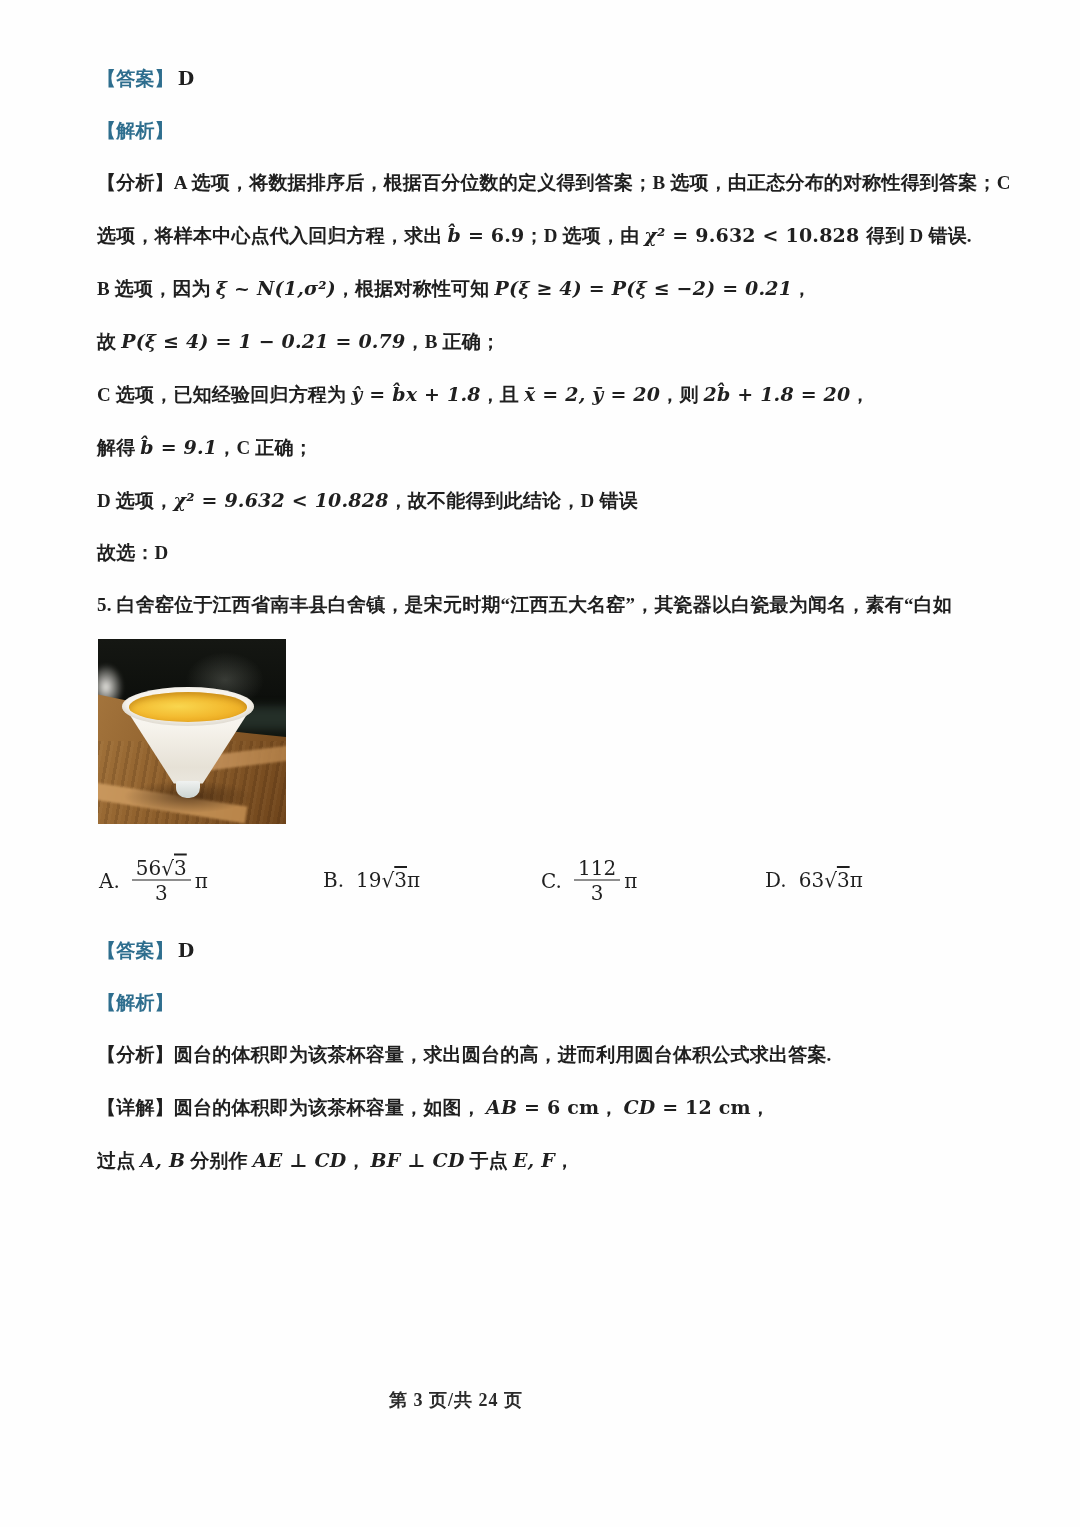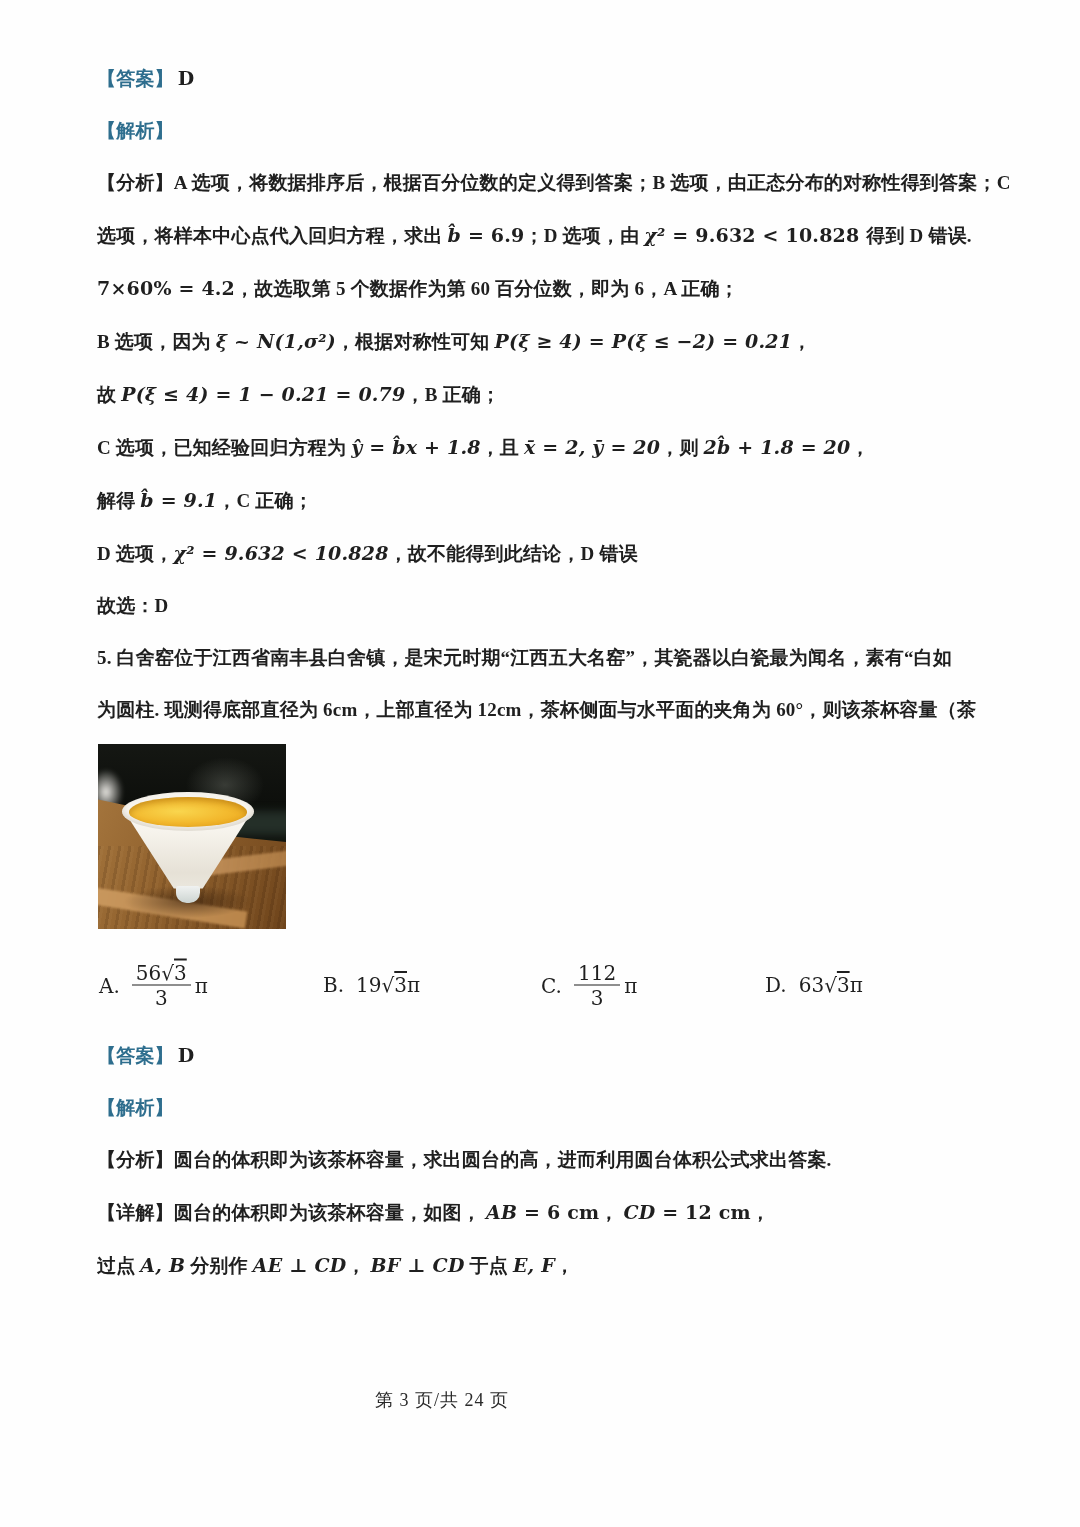--- a/index.html
+++ b/index.html
@@ -154,7 +154,6 @@
 
   <p class="line"><span class="seg-t">【分析】A 选项，将数据排序后，根据百分位数的定义得到答案；B 选项，由正态分布的对称性得到答案；C</span></p>
   <p class="line"><span class="seg-t">选项，将样本中心点代入回归方程，求出 </span><span class="seg-m">b̂</span><span class="seg-n"> = 6.9</span><span class="seg-t">；D 选项，由 </span><span class="seg-m">χ²</span><span class="seg-n"> = 9.632 &lt; 10.828 </span><span class="seg-t">得到 D 错误.</span></p>
-  <p class="line"><span class="seg-n">7×60% = 4.2</span><span class="seg-t">，故选取第 5 个数据作为第 60 百分位数，即为 6，A 正确；</span></p>
   <p class="line"><span class="seg-t">B 选项，因为 </span><span class="seg-m">ξ ~ N(1,σ²)</span><span class="seg-t">，根据对称性可知 </span><span class="seg-m">P(ξ ≥ 4) = P(ξ ≤ −2) = 0.21</span><span class="seg-t">，</span></p>
   <p class="line"><span class="seg-t">故 </span><span class="seg-m">P(ξ ≤ 4) = 1 − 0.21 = 0.79</span><span class="seg-t">，B 正确；</span></p>
   <p class="line"><span class="seg-t">C 选项，已知经验回归方程为 </span><span class="seg-m">ŷ = b̂x + 1.8</span><span class="seg-t">，且 </span><span class="seg-m">x̄ = 2, ȳ = 20</span><span class="seg-t">，则 </span><span class="seg-m">2b̂ + 1.8 = 20</span><span class="seg-t">，</span></p>

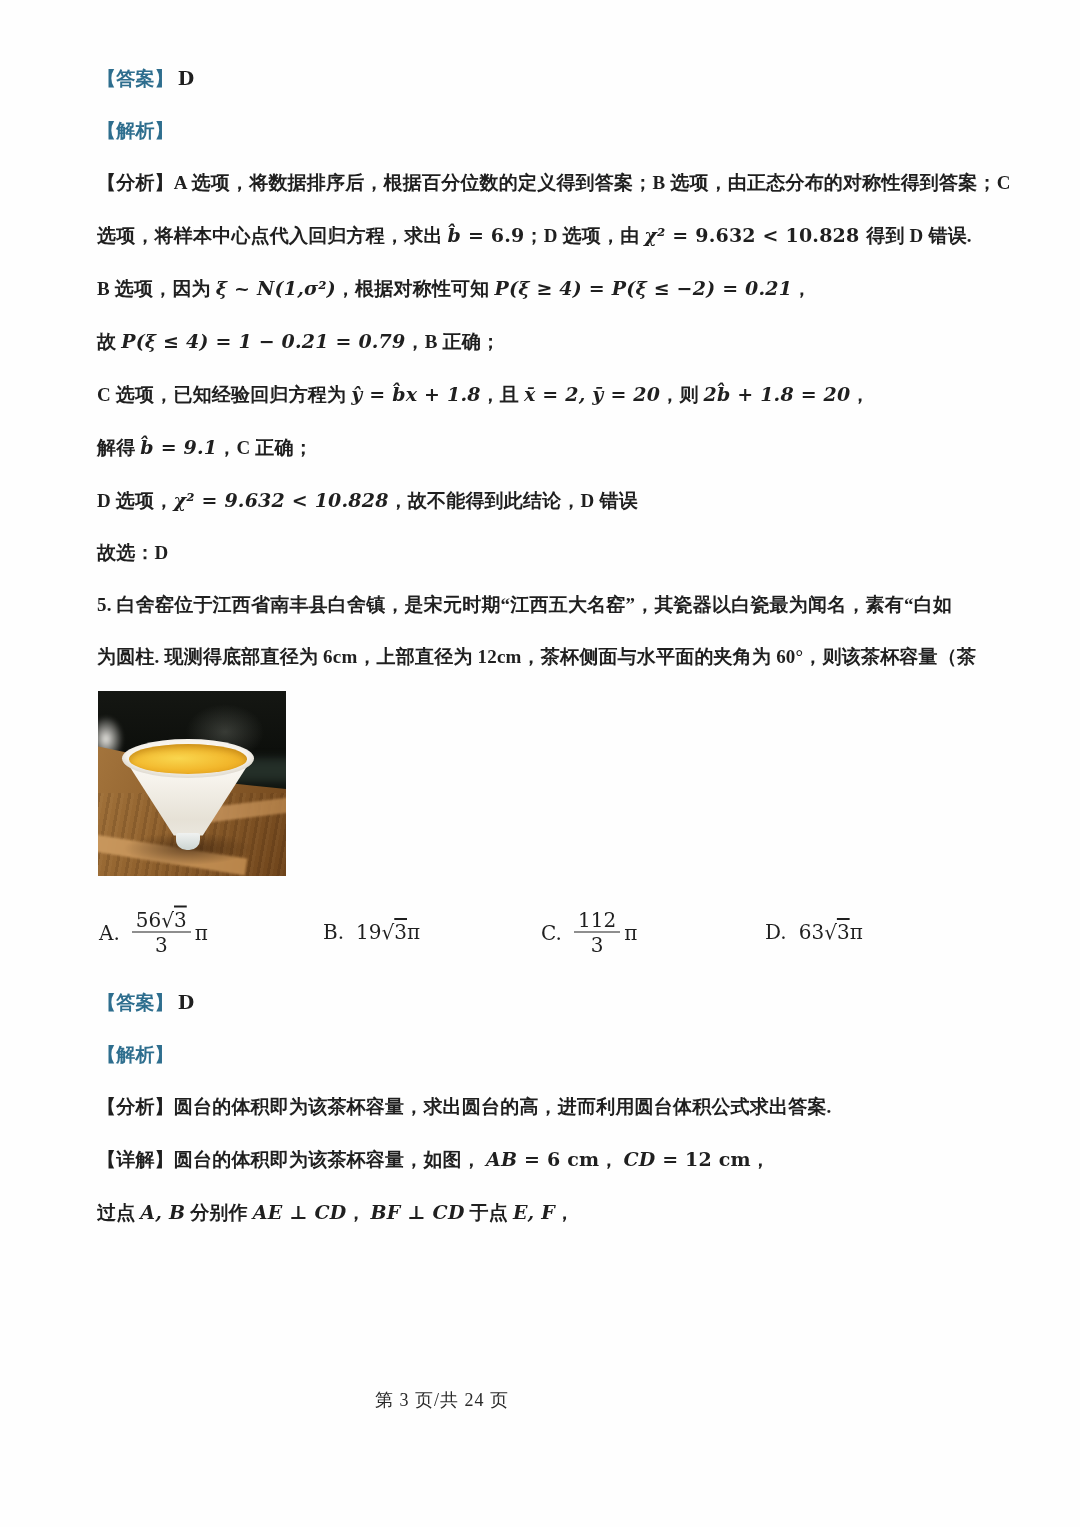--- a/index.html
+++ b/index.html
@@ -162,7 +162,6 @@
   <p class="line"><span class="seg-t">故选：D</span></p>
 
   <p class="line"><span class="seg-t">5. 白舍窑位于江西省南丰县白舍镇，是宋元时期“江西五大名窑”，其瓷器以白瓷最为闻名，素有“白如</span></p>
-  <p class="line"><span class="seg-t">为圆柱. 现测得底部直径为 6cm，上部直径为 12cm，茶杯侧面与水平面的夹角为 60°，则该茶杯容量（茶</span></p>
 
   <div class="photo">
     <div class="ph-steam"></div>

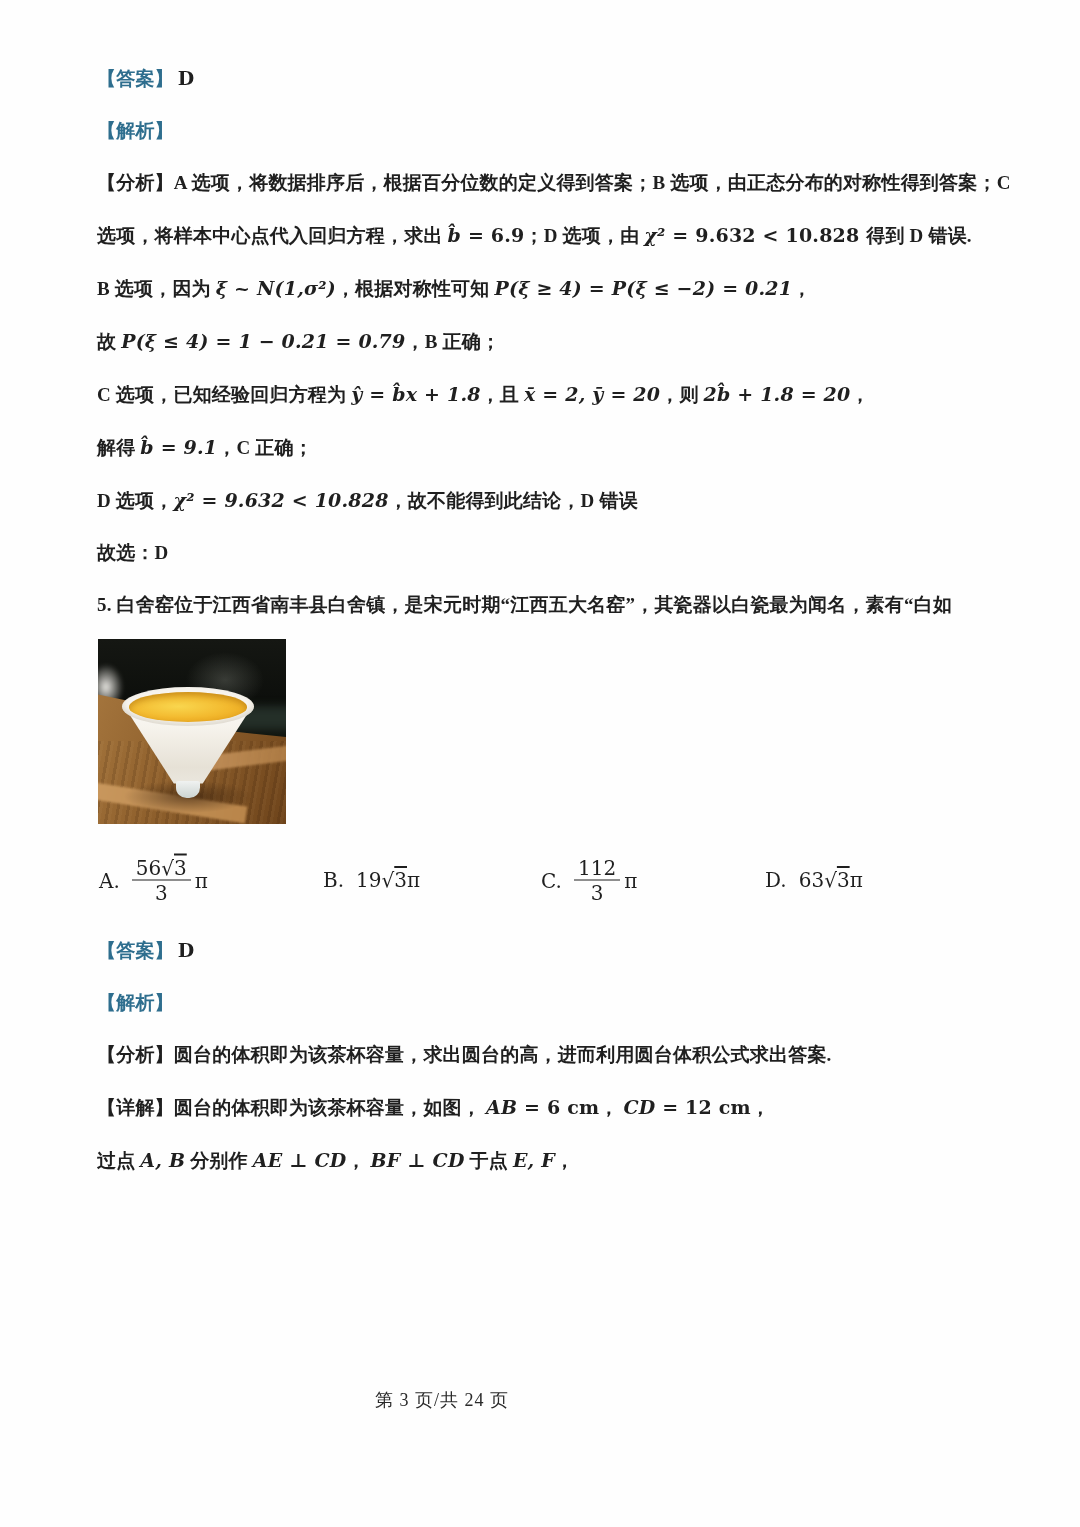--- a/index.html
+++ b/index.html
@@ -137,11 +137,12 @@
   .post{ margin-left:4px; }
 
   .footer{
-    position:absolute;left:0;top:1388px;width:884px;
+    position:absolute;left:14px;top:1388px;width:884px;
     text-align:center;
     font-size:18px;
     color:#2a2a2a;
     letter-spacing:1px;
+    font-weight:bold;
   }
 </style>
 </head>

